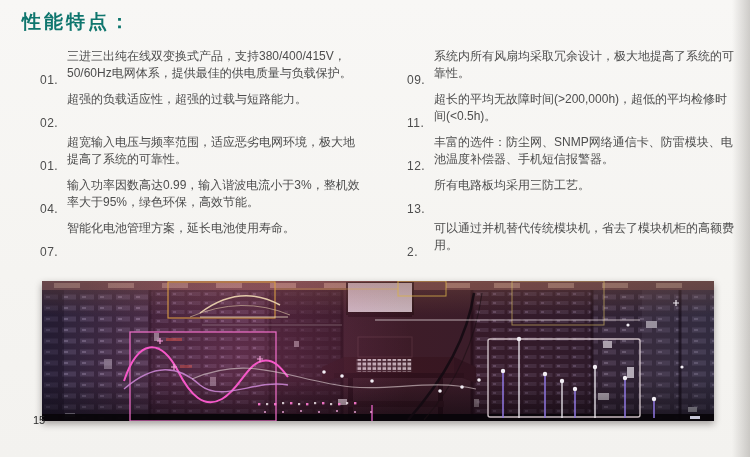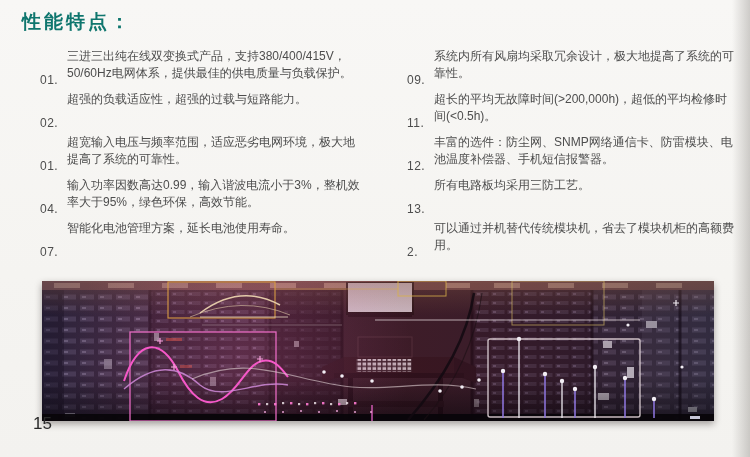--- a/index.html
+++ b/index.html
@@ -32,7 +32,7 @@
   .photo svg{display:block;}
   .page-number{
     position:absolute;left:33px;top:414px;
-    font-size:17px;color:#2a2a2a;
+    font-size:11px;color:#2a2a2a;
   }
 </style>
 </head>

